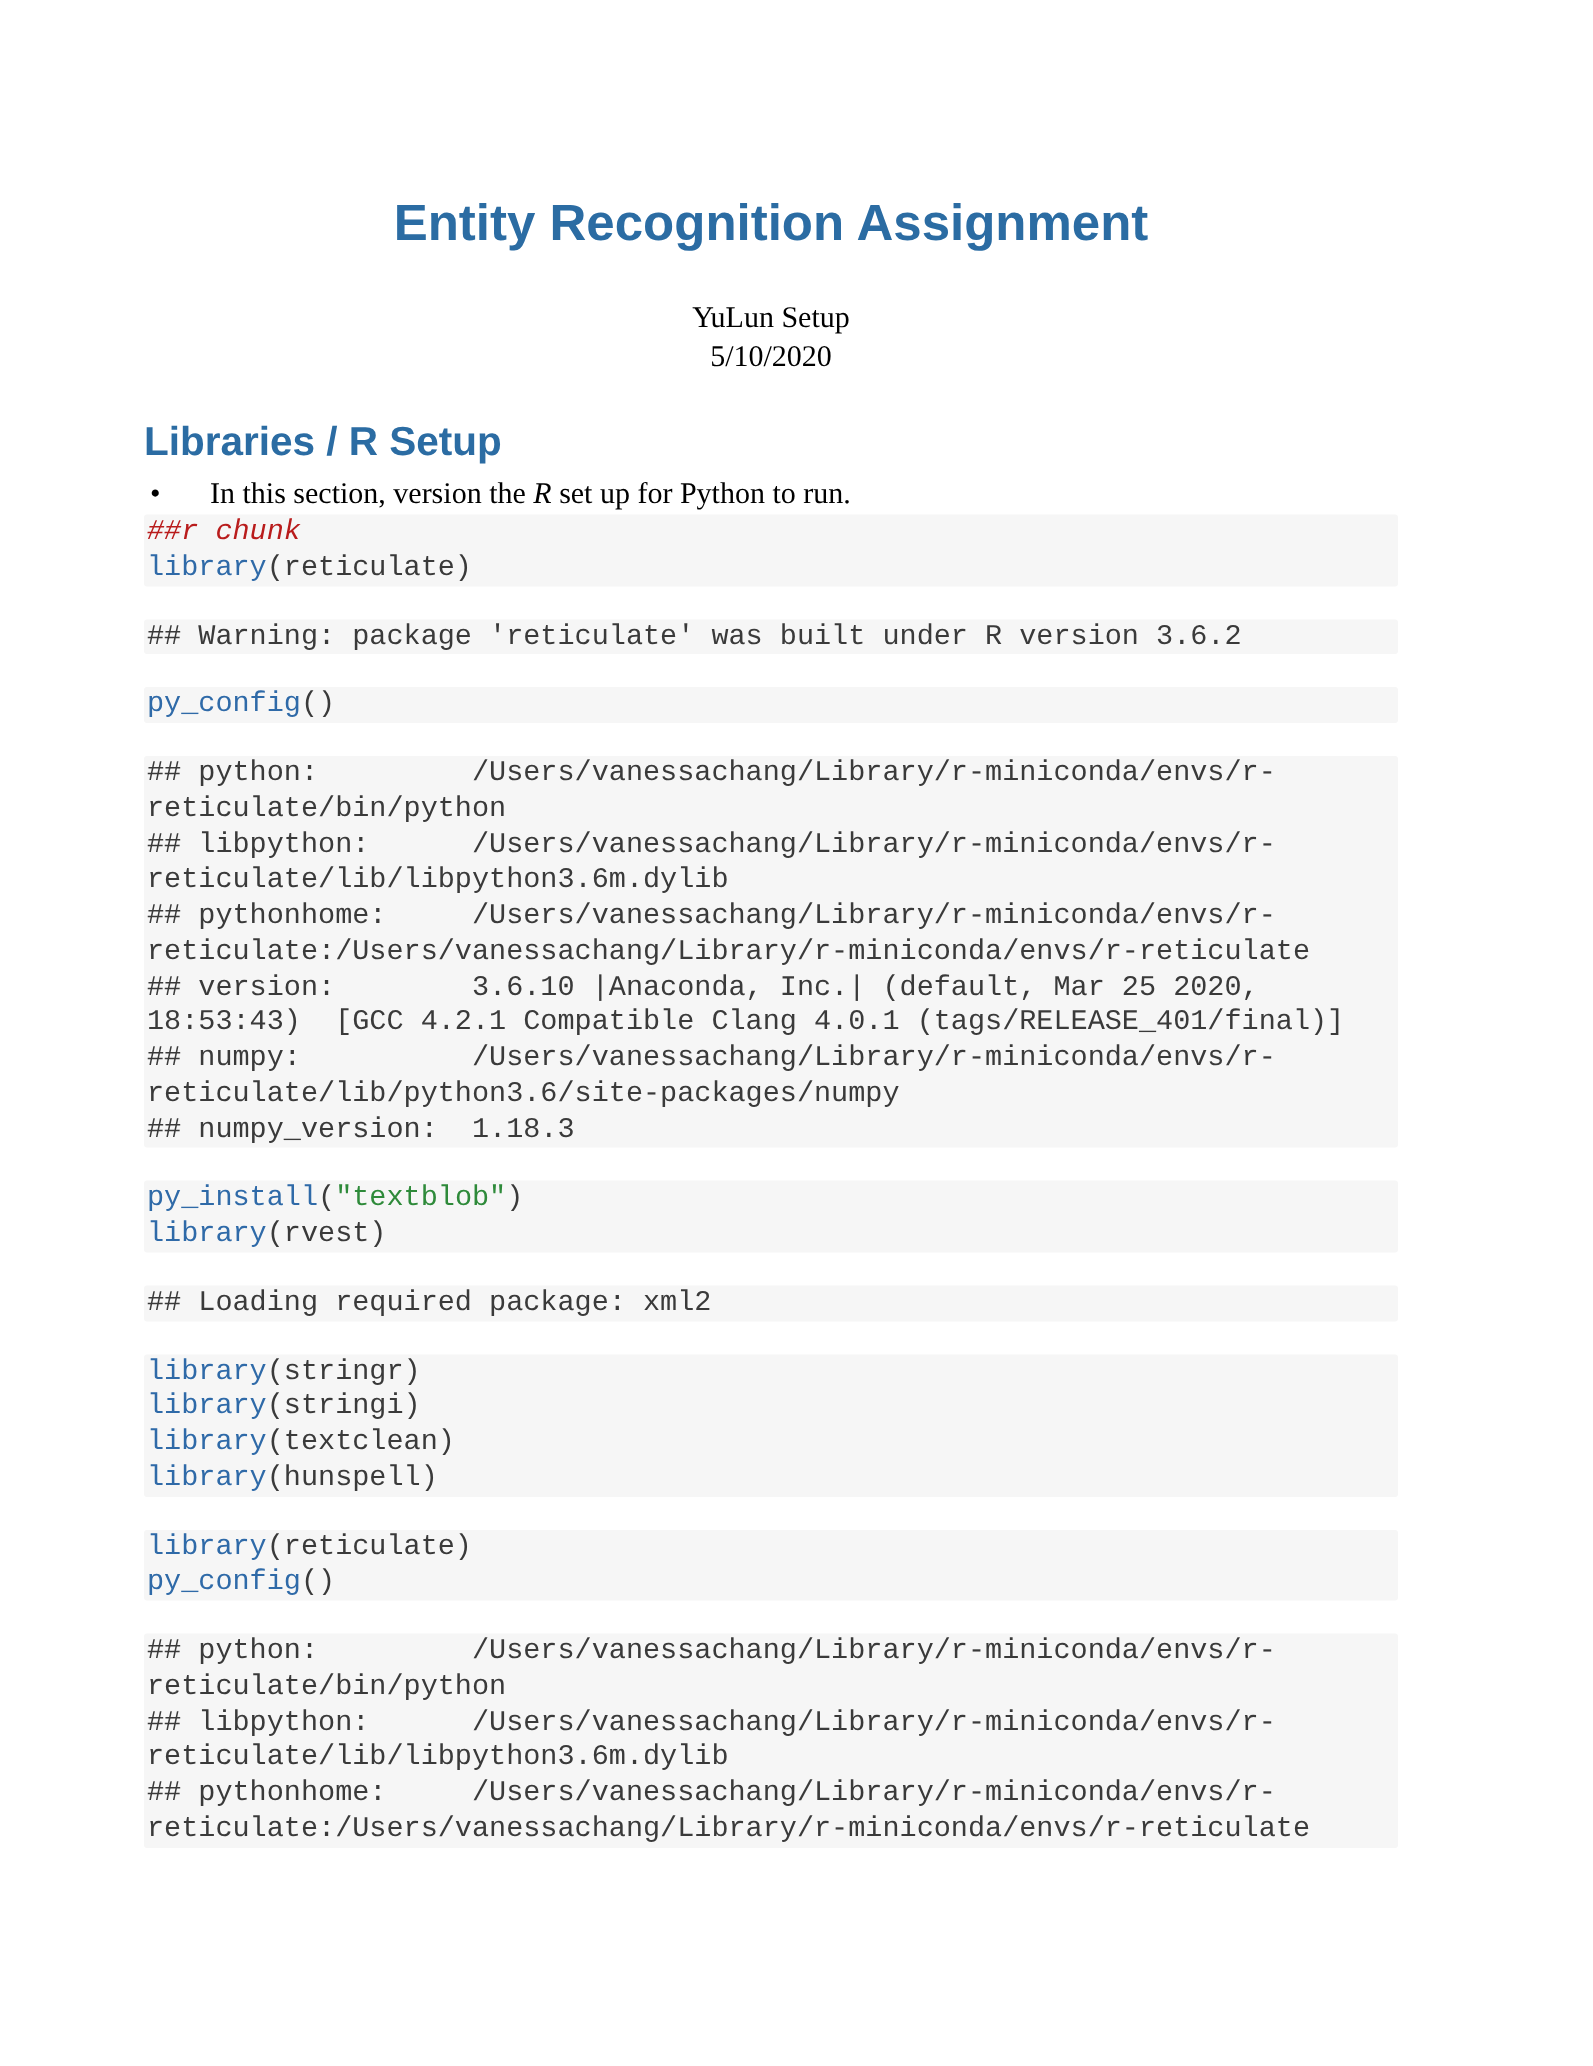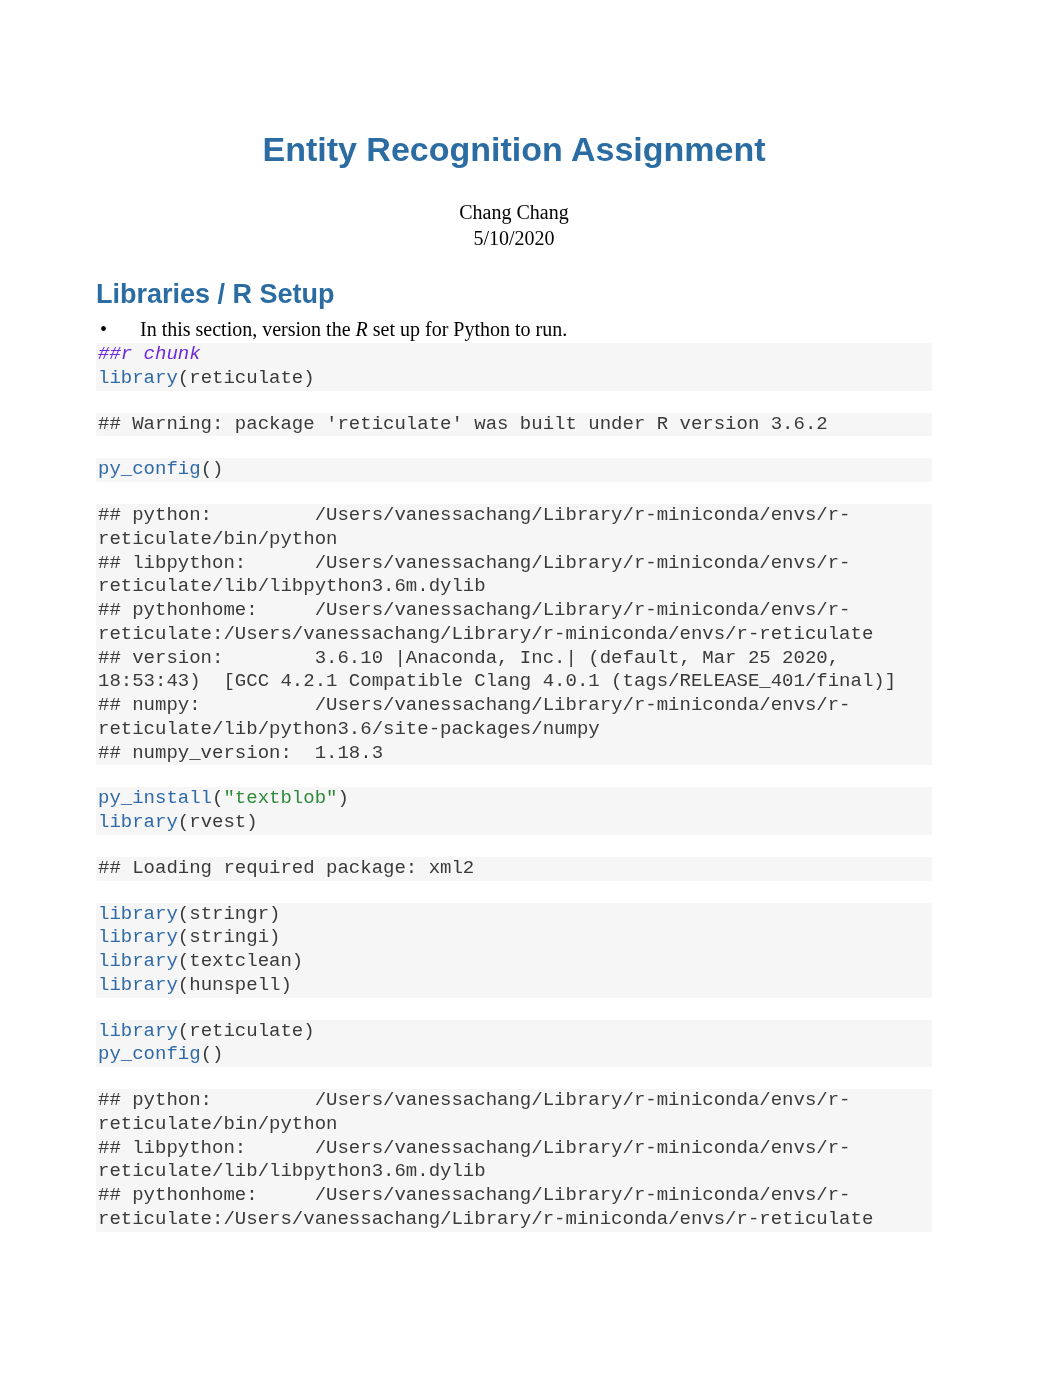--- a/index.html
+++ b/index.html
@@ -77,7 +77,7 @@
 <div class="page">
 
   <div class="title">Entity Recognition Assignment</div>
-  <div class="author">Chang Chang</div>
+  <div class="author">YuLun Setup</div>
   <div class="date">5/10/2020</div>
 
   <div class="section-heading">Libraries / R Setup</div>

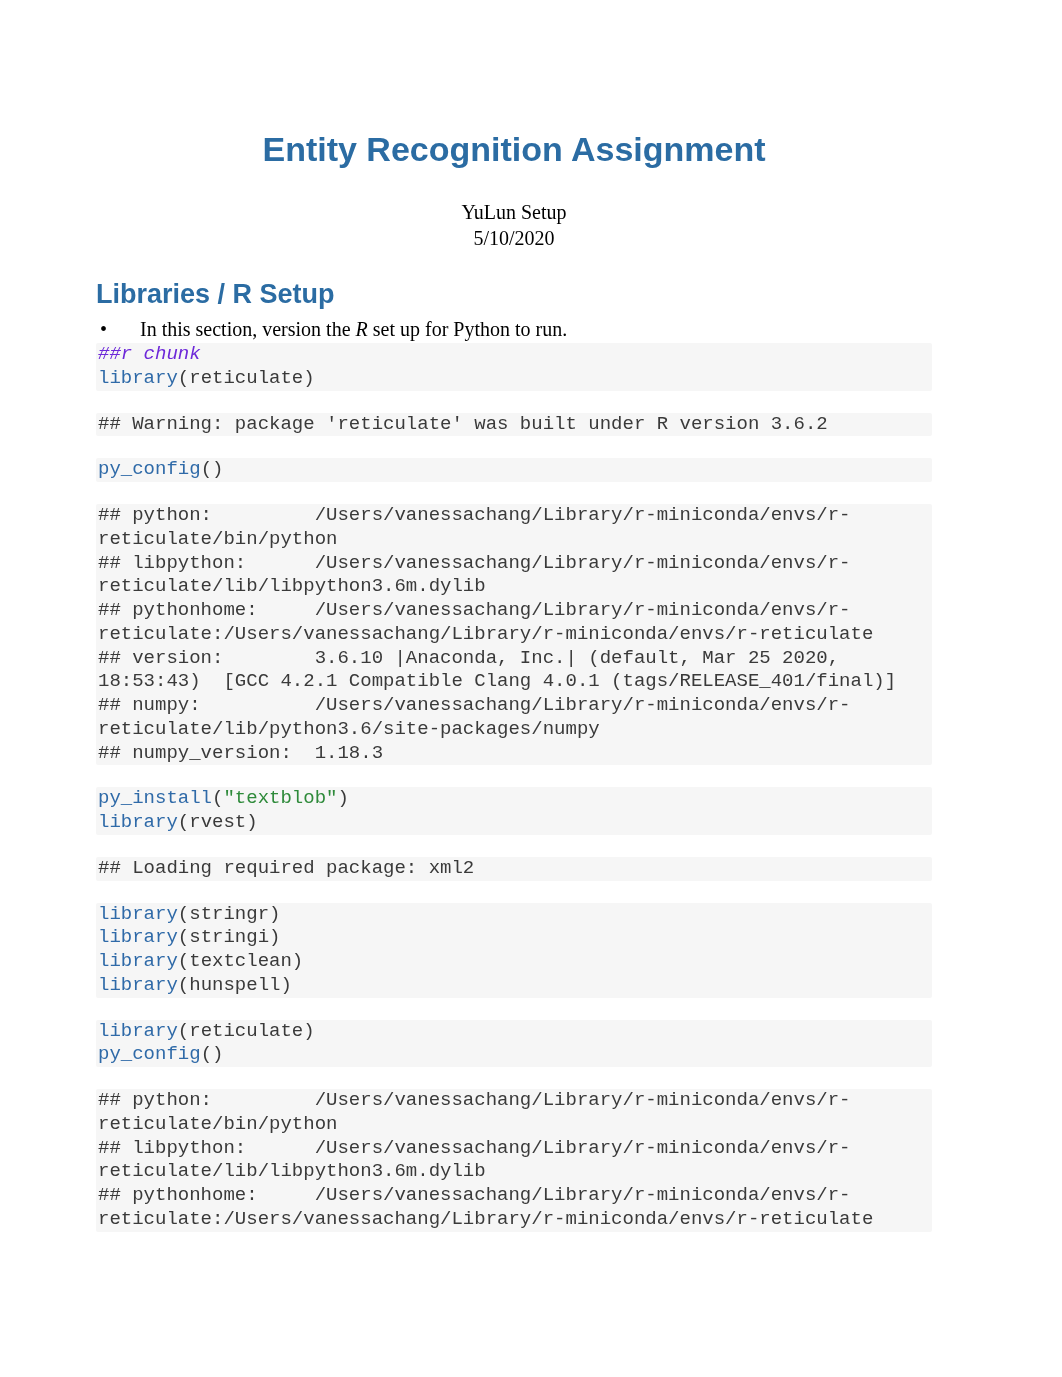--- a/index.html
+++ b/index.html
@@ -63,7 +63,7 @@
     color: #3a3a3a;
     border-radius: 2px;
   }
-  .c-comment { color: #6d28d9; font-style: italic; }
+  .c-comment { color: #b91c1c; font-style: italic; }
   .c-func    { color: #2f6aa8; }
   .c-paren   { color: #3a3a3a; }
   .c-string  { color: #2e8a3a; }

